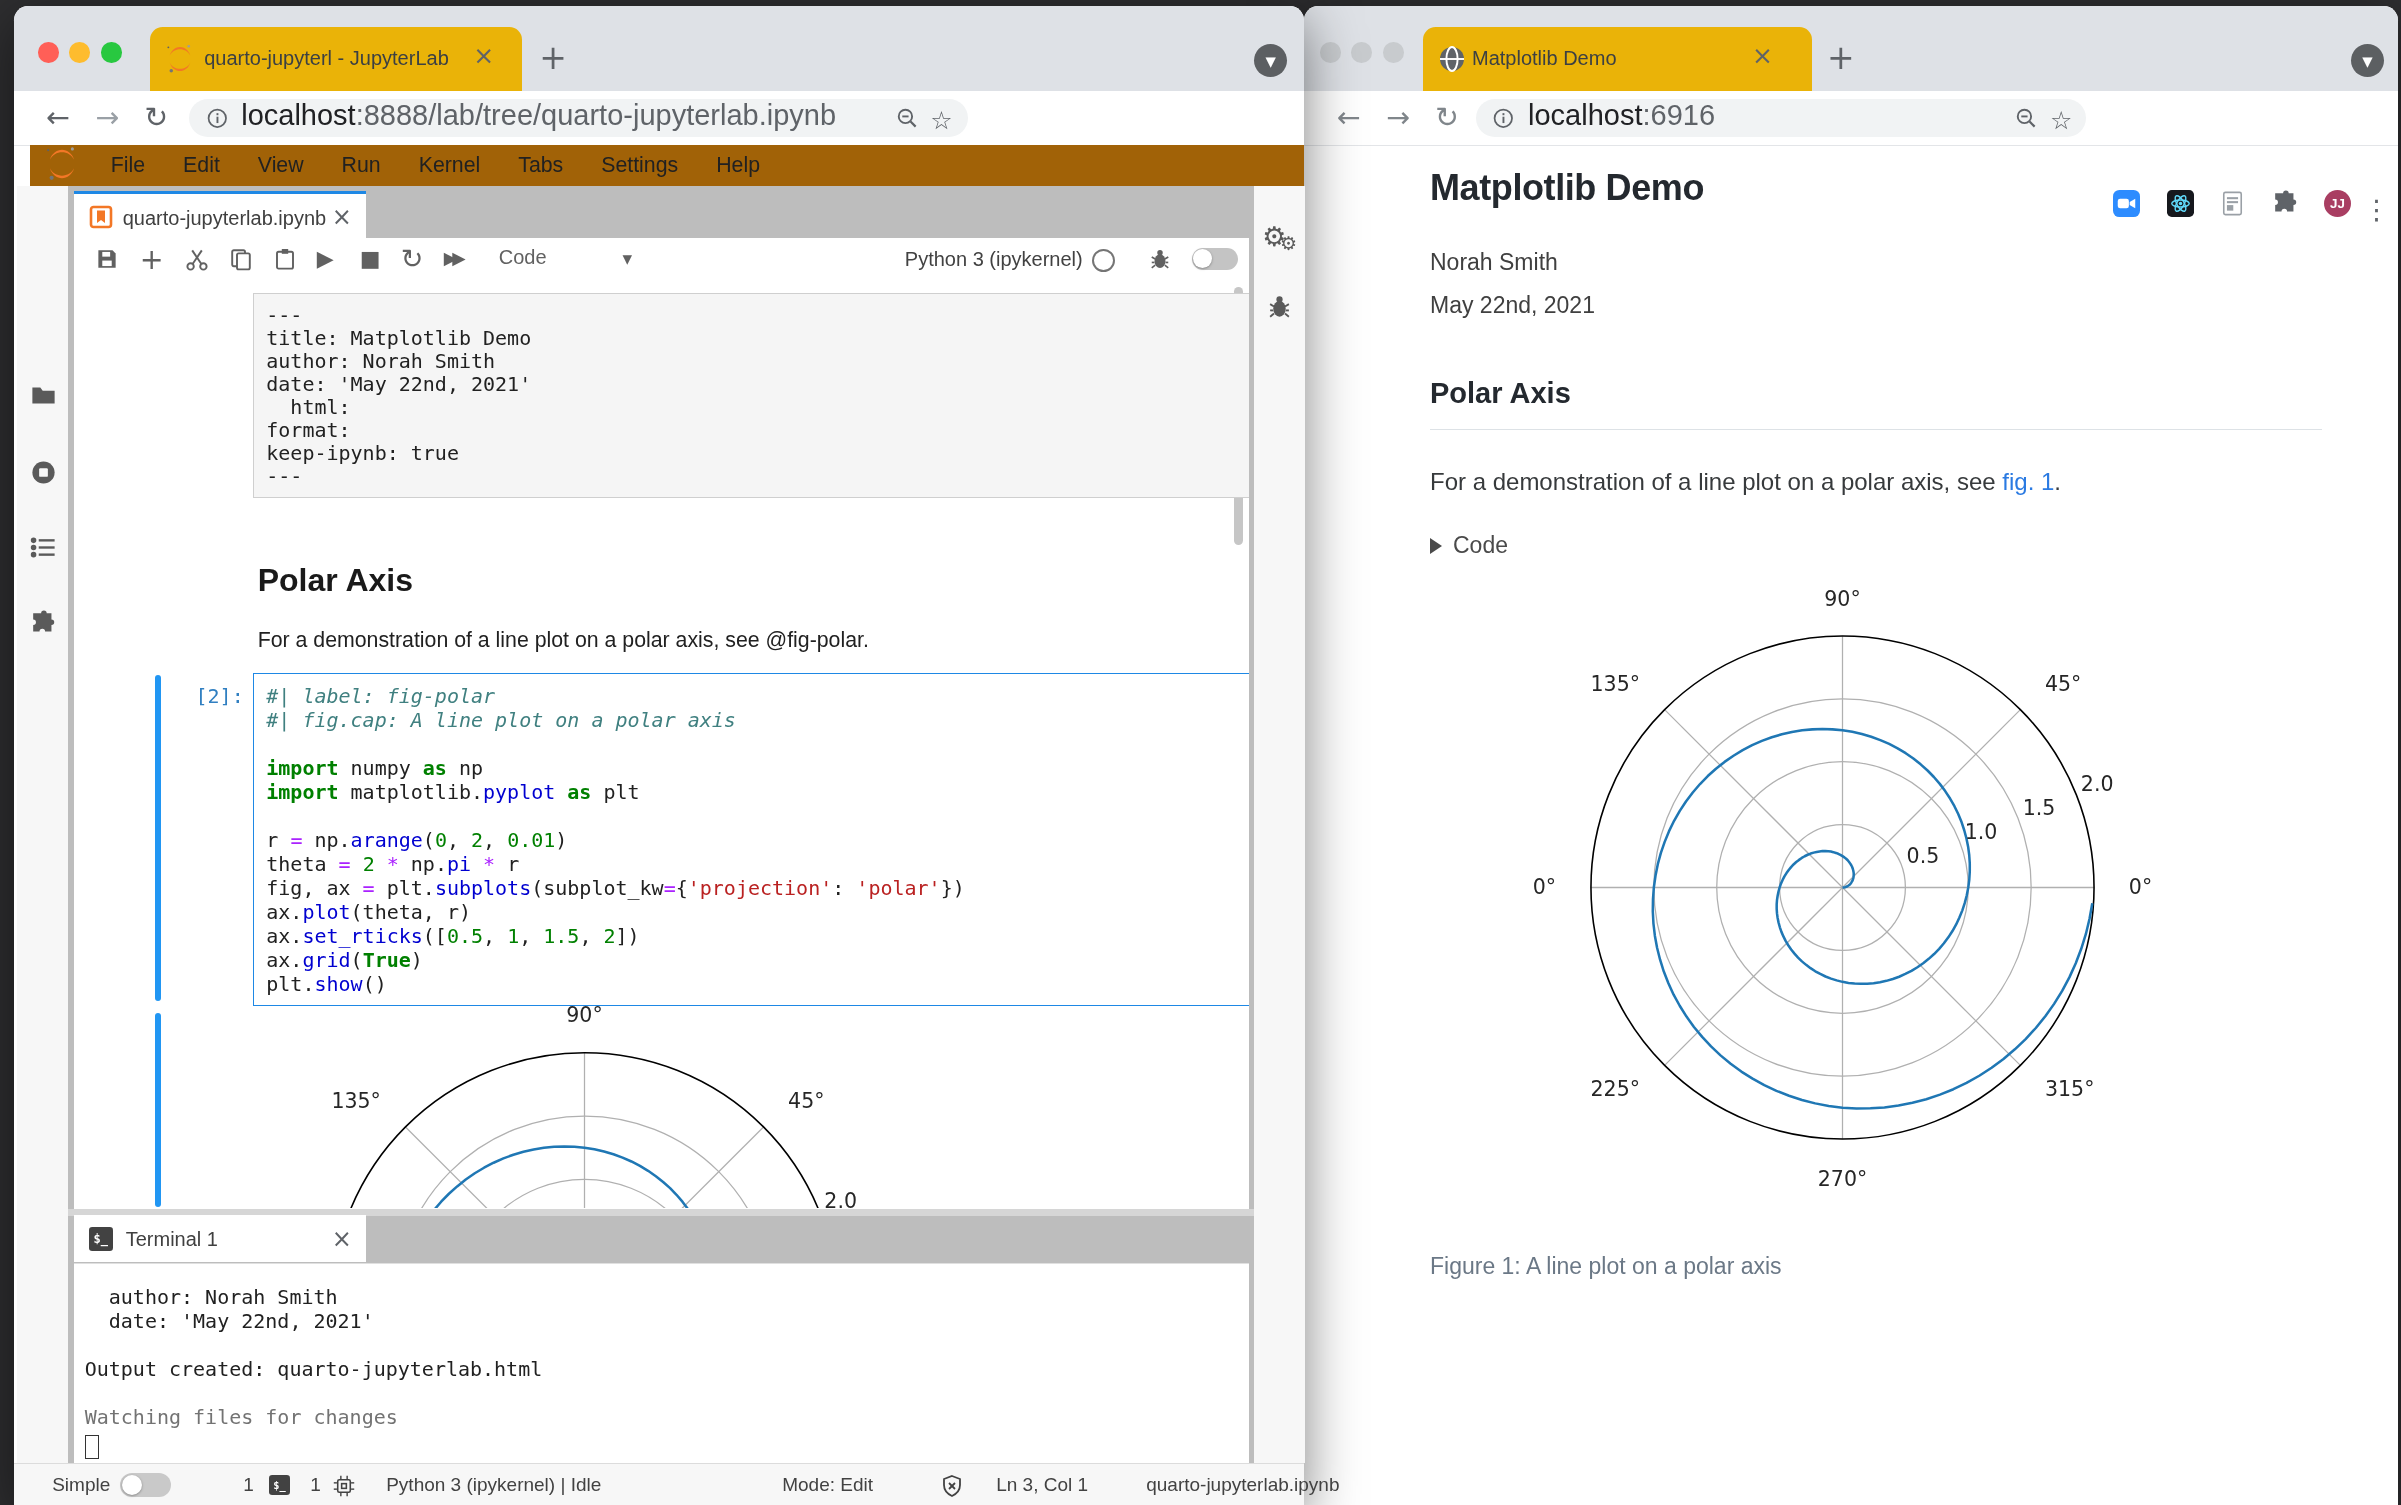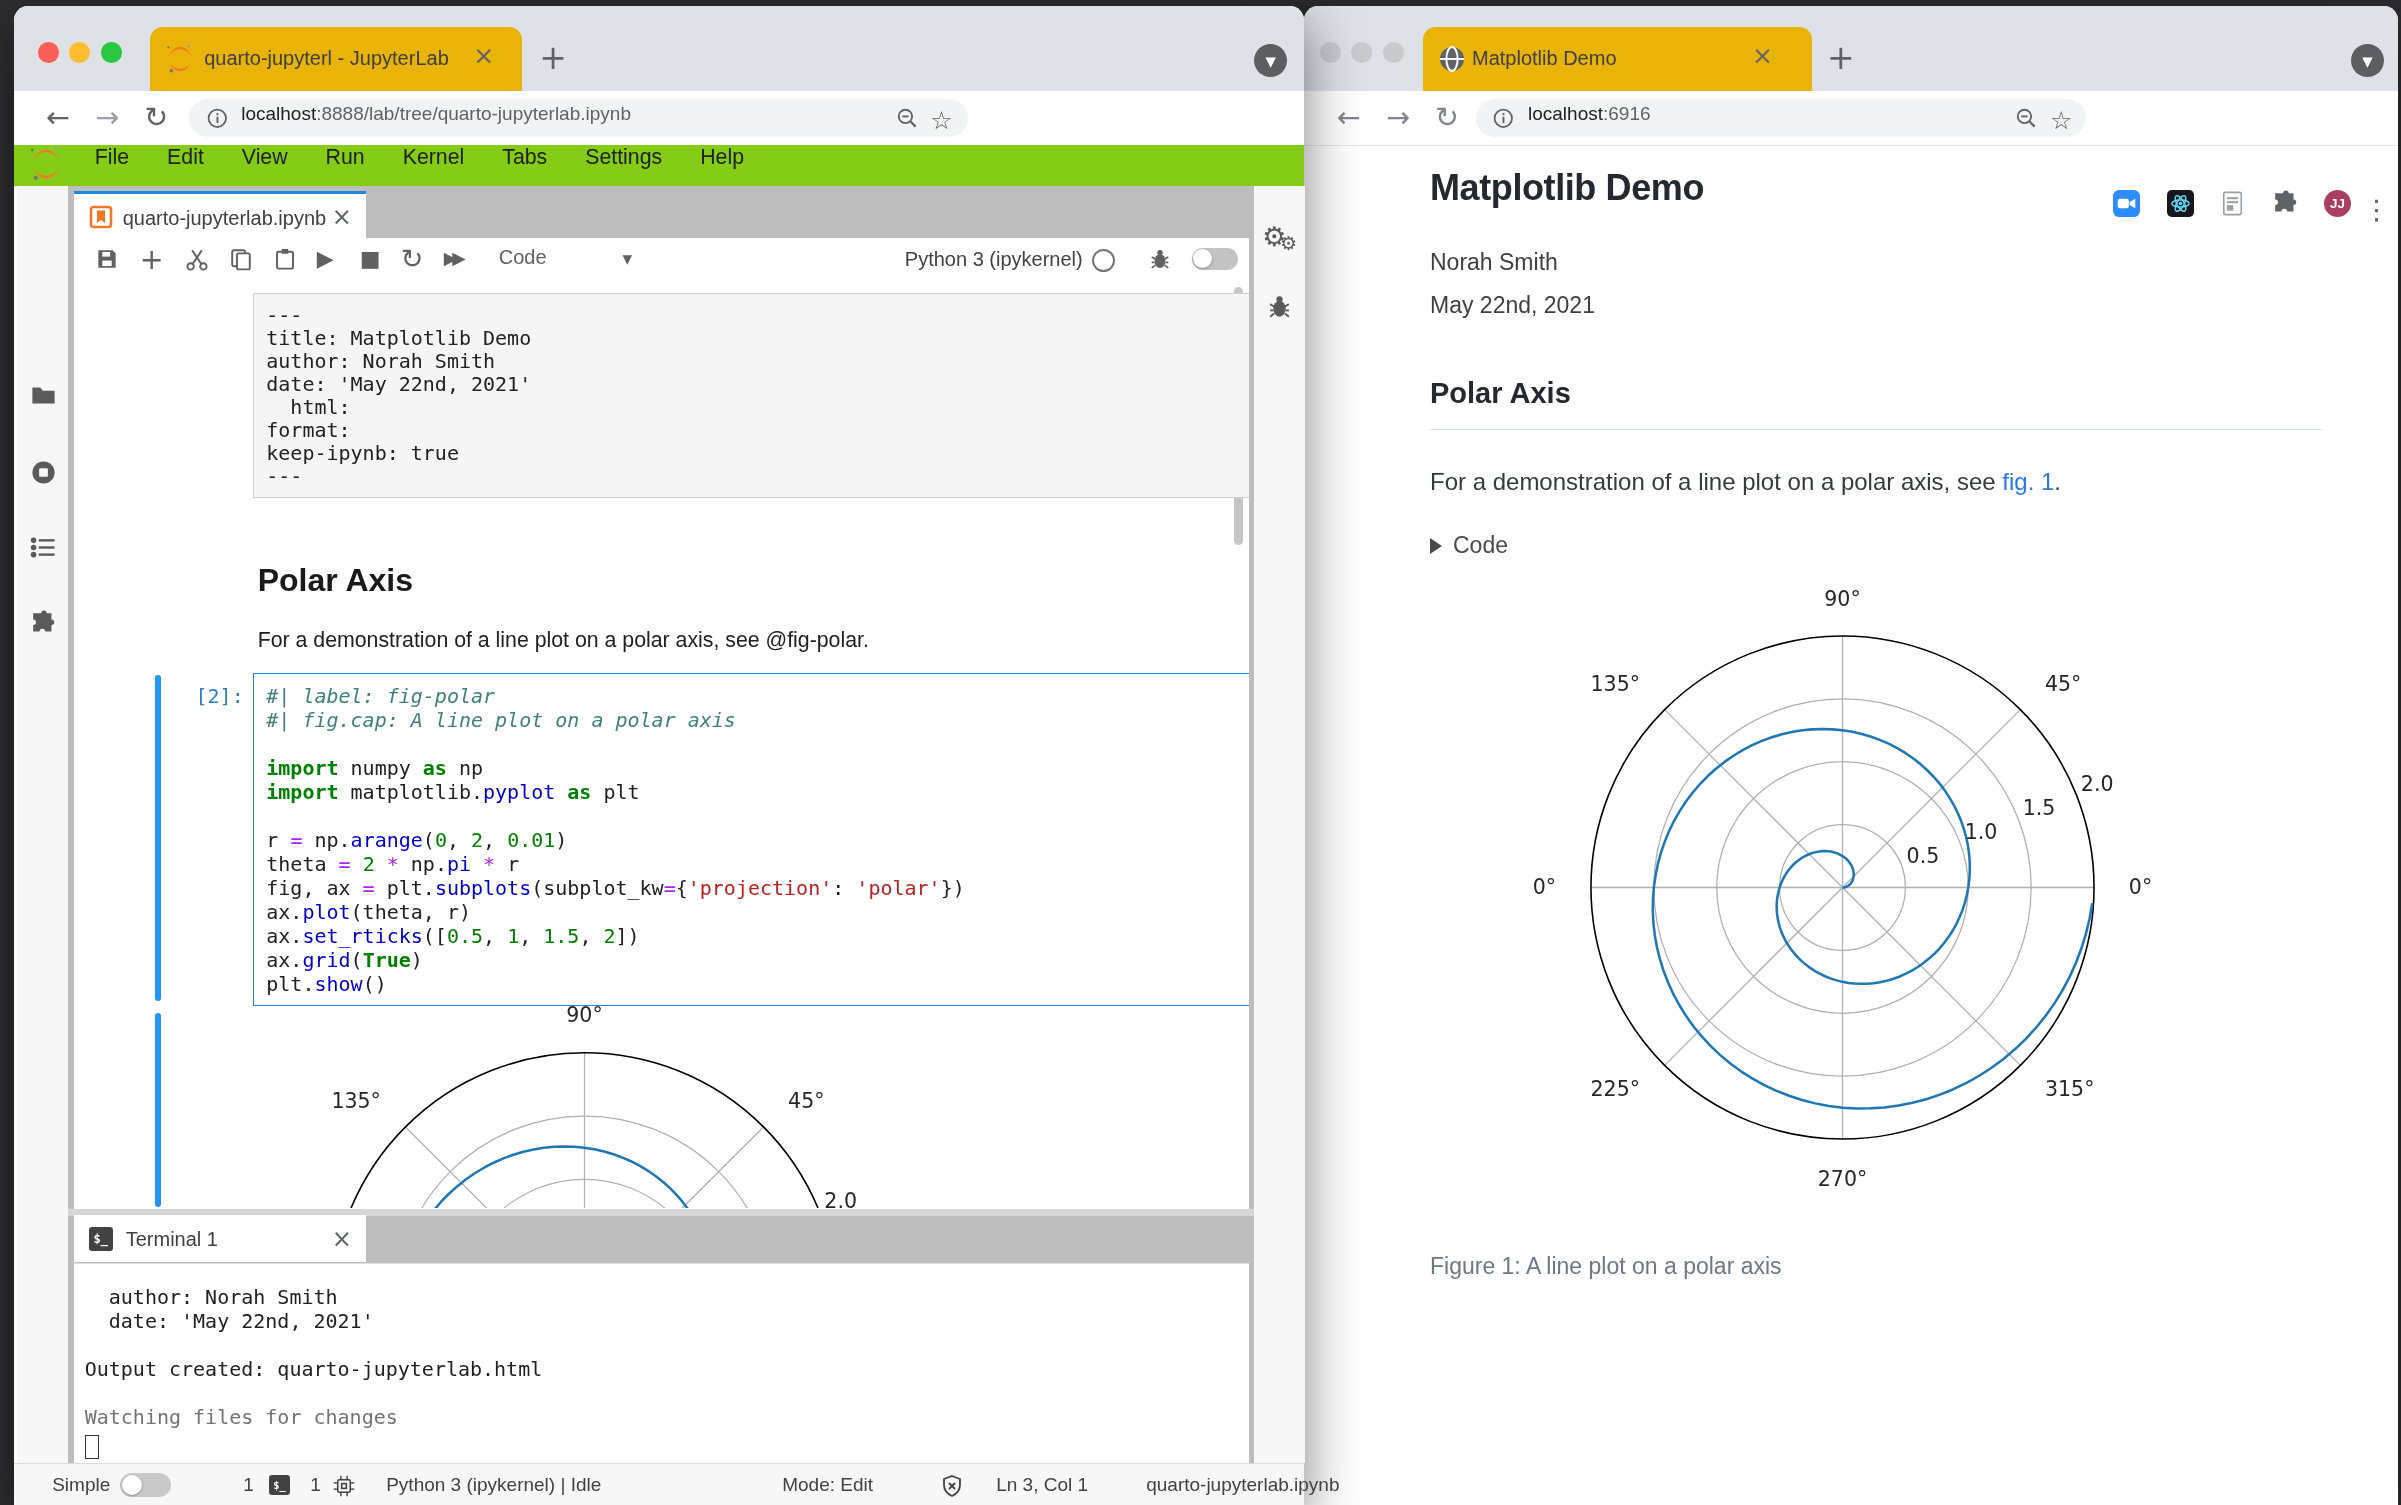--- a/index.html
+++ b/index.html
@@ -15,7 +15,7 @@
   .g{display:flex;align-items:center;justify-content:center;color:#5f6368;font-family:"DejaVu Sans",sans-serif}
   .btoolbar{position:absolute;left:0;right:0;top:85px;height:54px;background:#fff;border-bottom:0.8px solid #e3e5e8}
   .pill{position:absolute;top:8px;height:38px;background:#f1f3f4;border-radius:19px}
-  .urltext{position:absolute;top:0;height:30px;display:flex;align-items:center;font-size:19px;white-space:nowrap}
+  .urltext{position:absolute;top:0;height:30px;display:flex;align-items:flex-start;font-size:29px;white-space:nowrap}
   .urlhost{color:#202124}.urlrest{color:#5f6368}
   .extbox{position:absolute;top:99px;width:27px;height:27px}
   .avatar{border-radius:50%;background:#a93e62;color:#fff;font-size:13.4px;font-weight:bold;

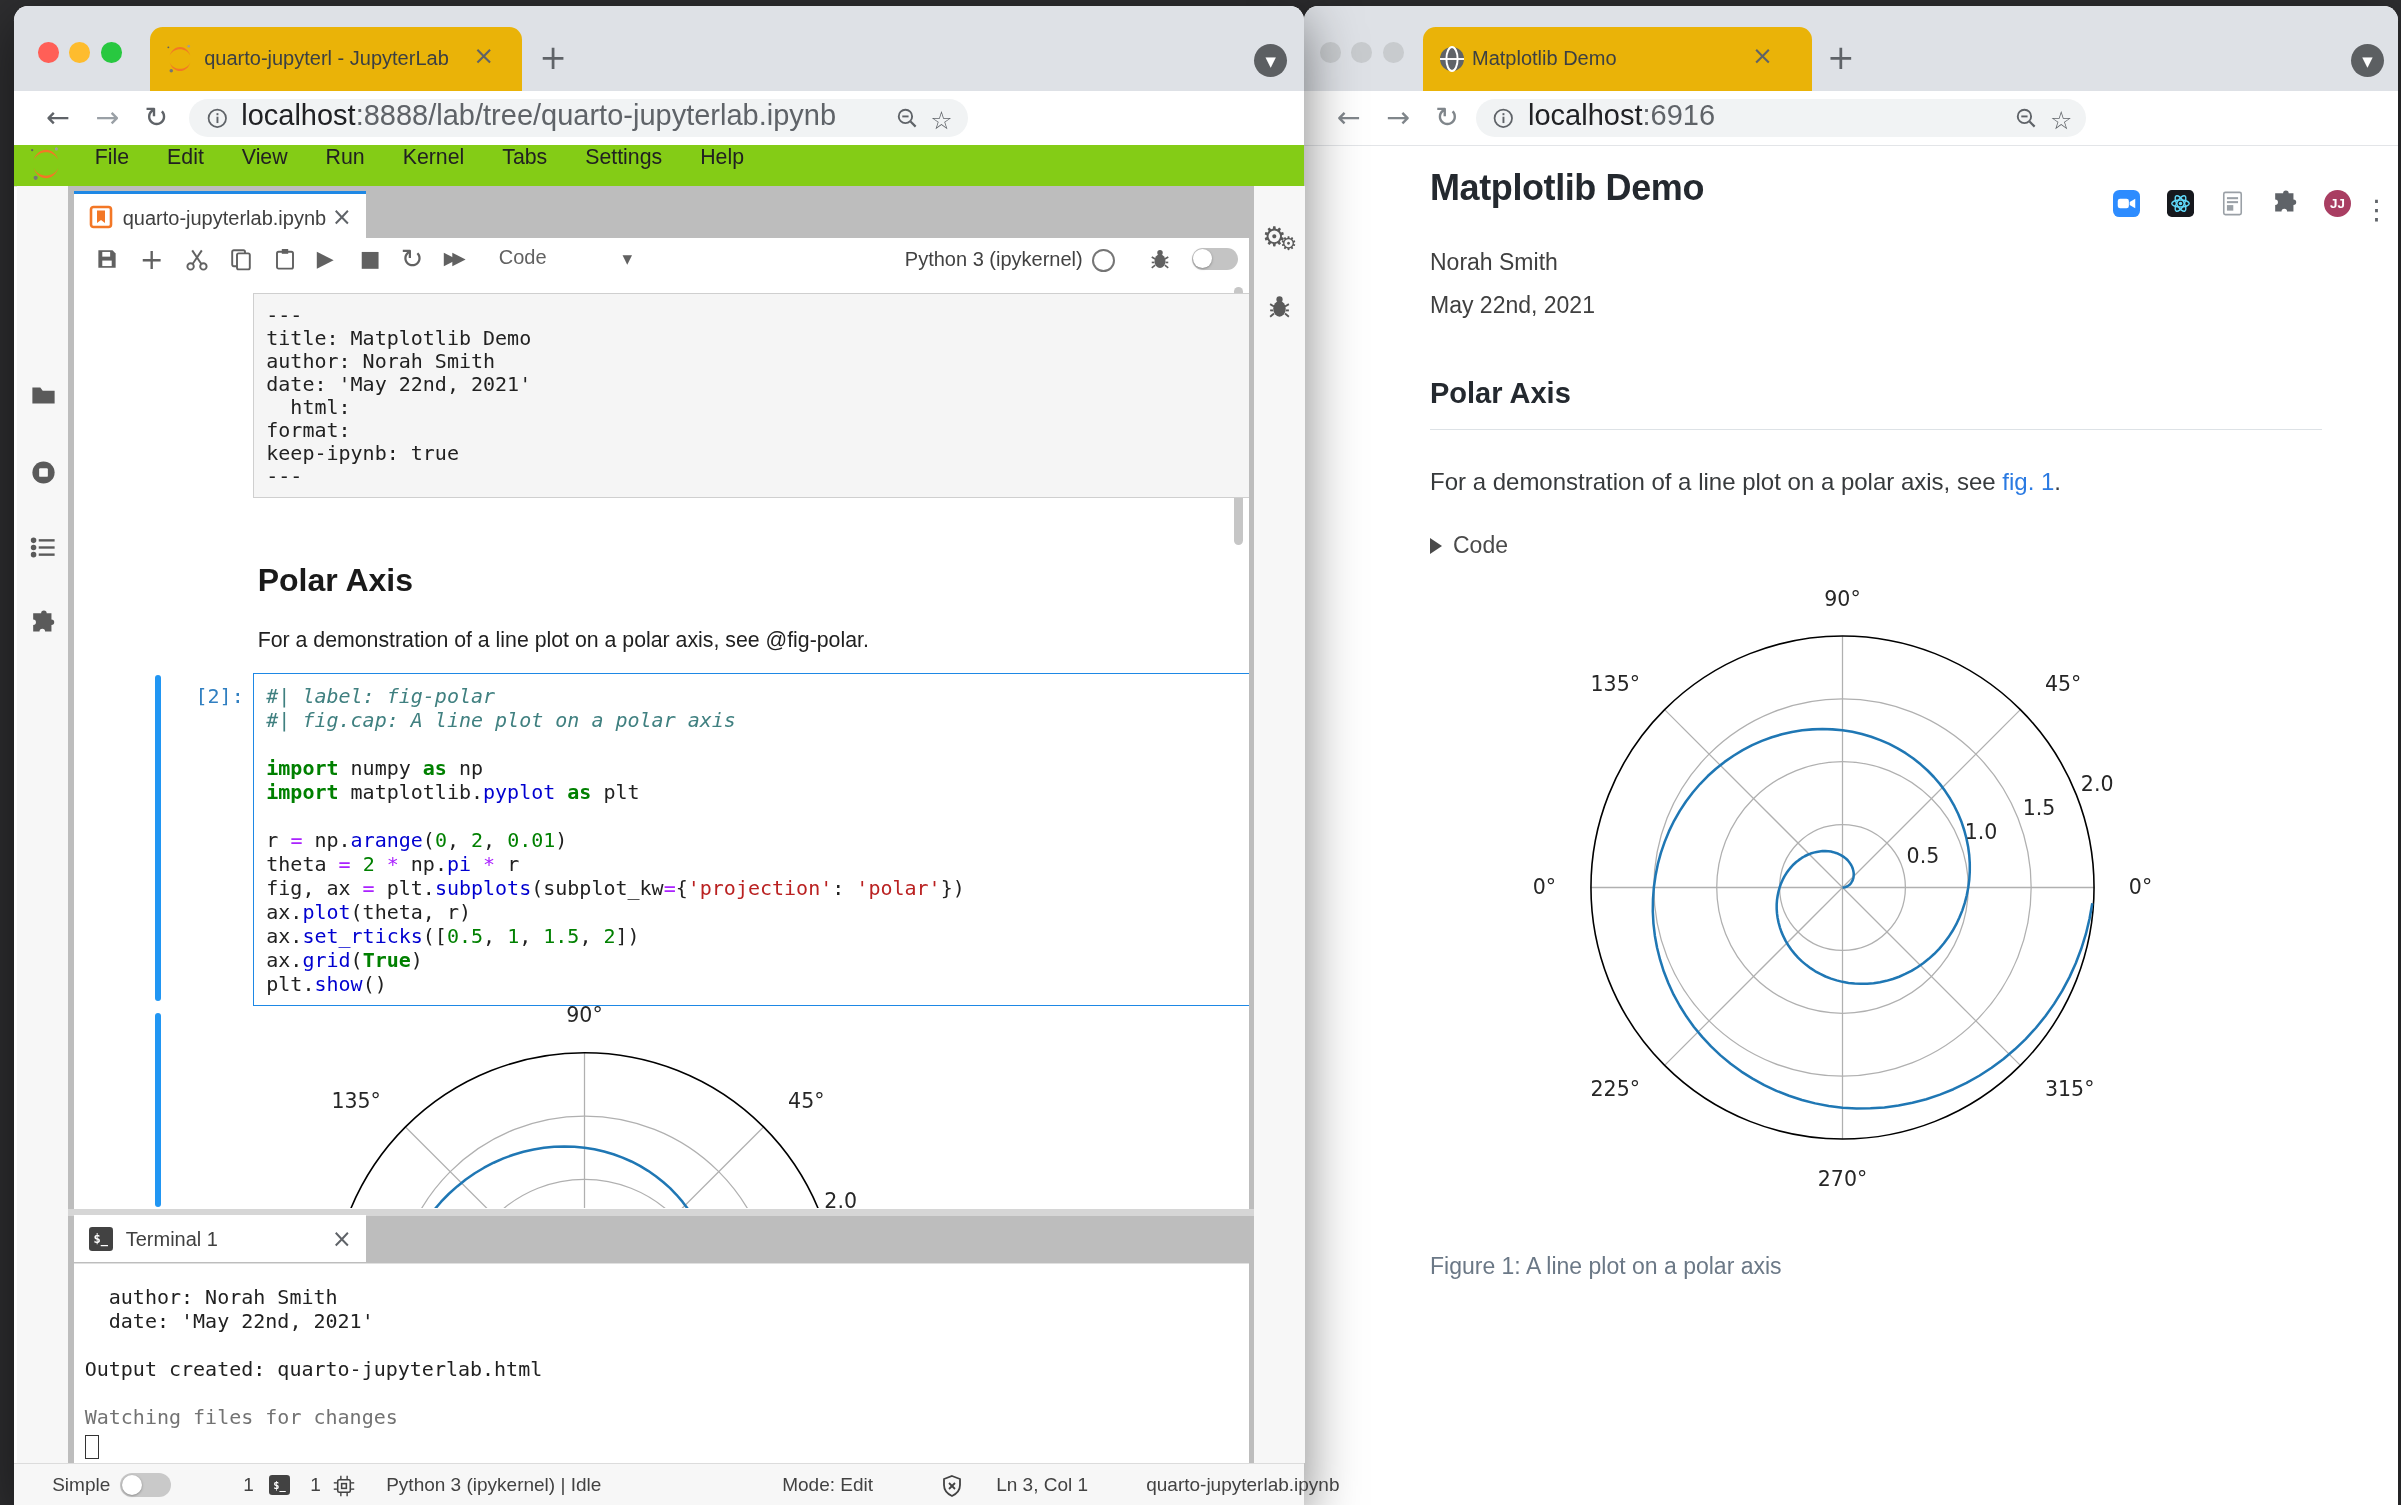--- a/index.html
+++ b/index.html
@@ -23,8 +23,8 @@
   .searchcirc{position:absolute;width:33px;height:33px;border-radius:50%;background:#5c5f62;
           display:flex;align-items:center;justify-content:center;color:#fff}
   
-  .jl-menubar{position:absolute;left:0;right:0;height:41px;background:#84cc16;border-bottom:0.8px solid #e0e0e0;
-          display:flex;align-items:flex-start}
+  .jl-menubar{position:absolute;left:16px;right:0;height:41px;background:#a16207;border-bottom:0.8px solid #e0e0e0;
+          display:flex;align-items:center}
   .jl-menu-item{font-size:21.3px;color:#212121;padding:0 19px}
   .sidebar{position:absolute;background:#f7f7f7}
   .dock{position:absolute;background:#bdbdbd}

